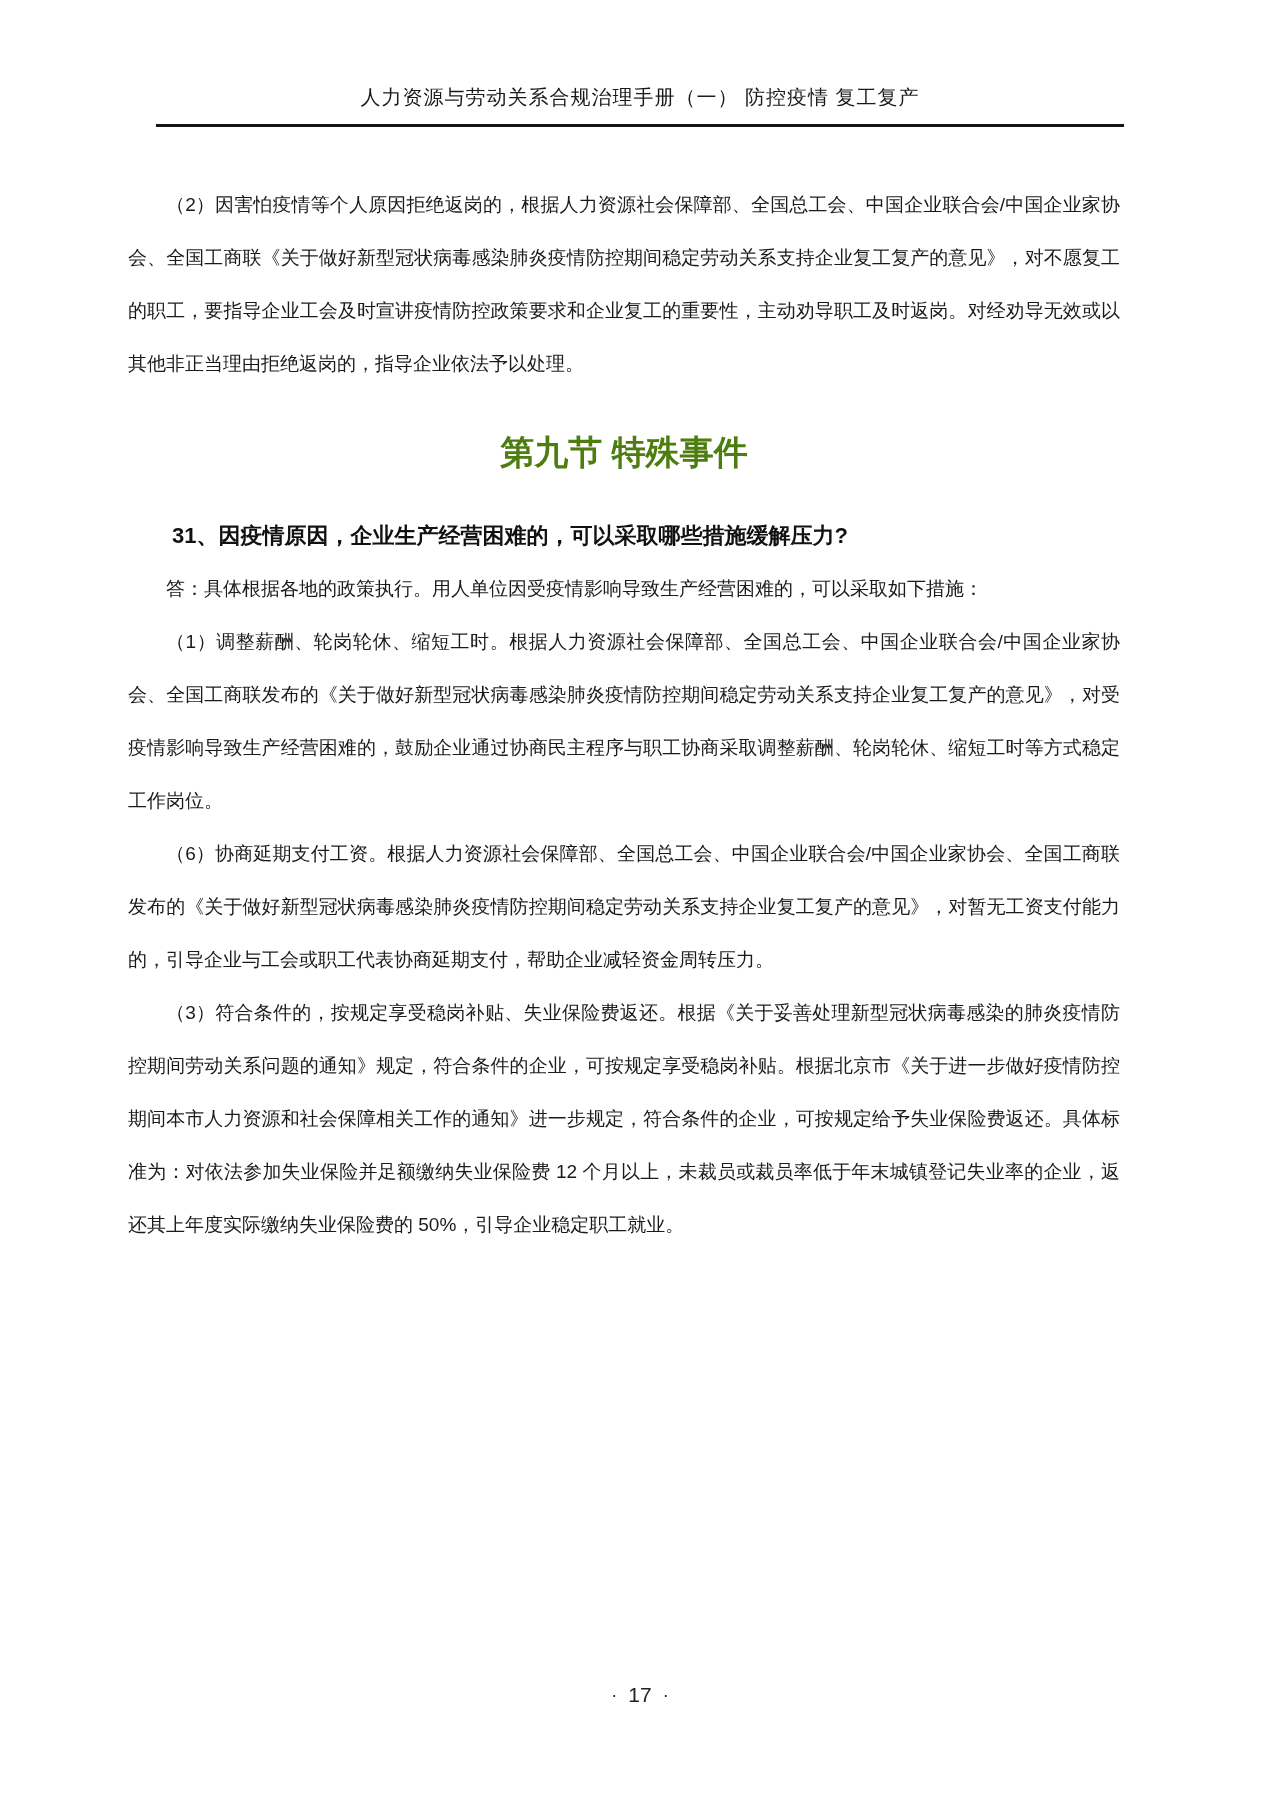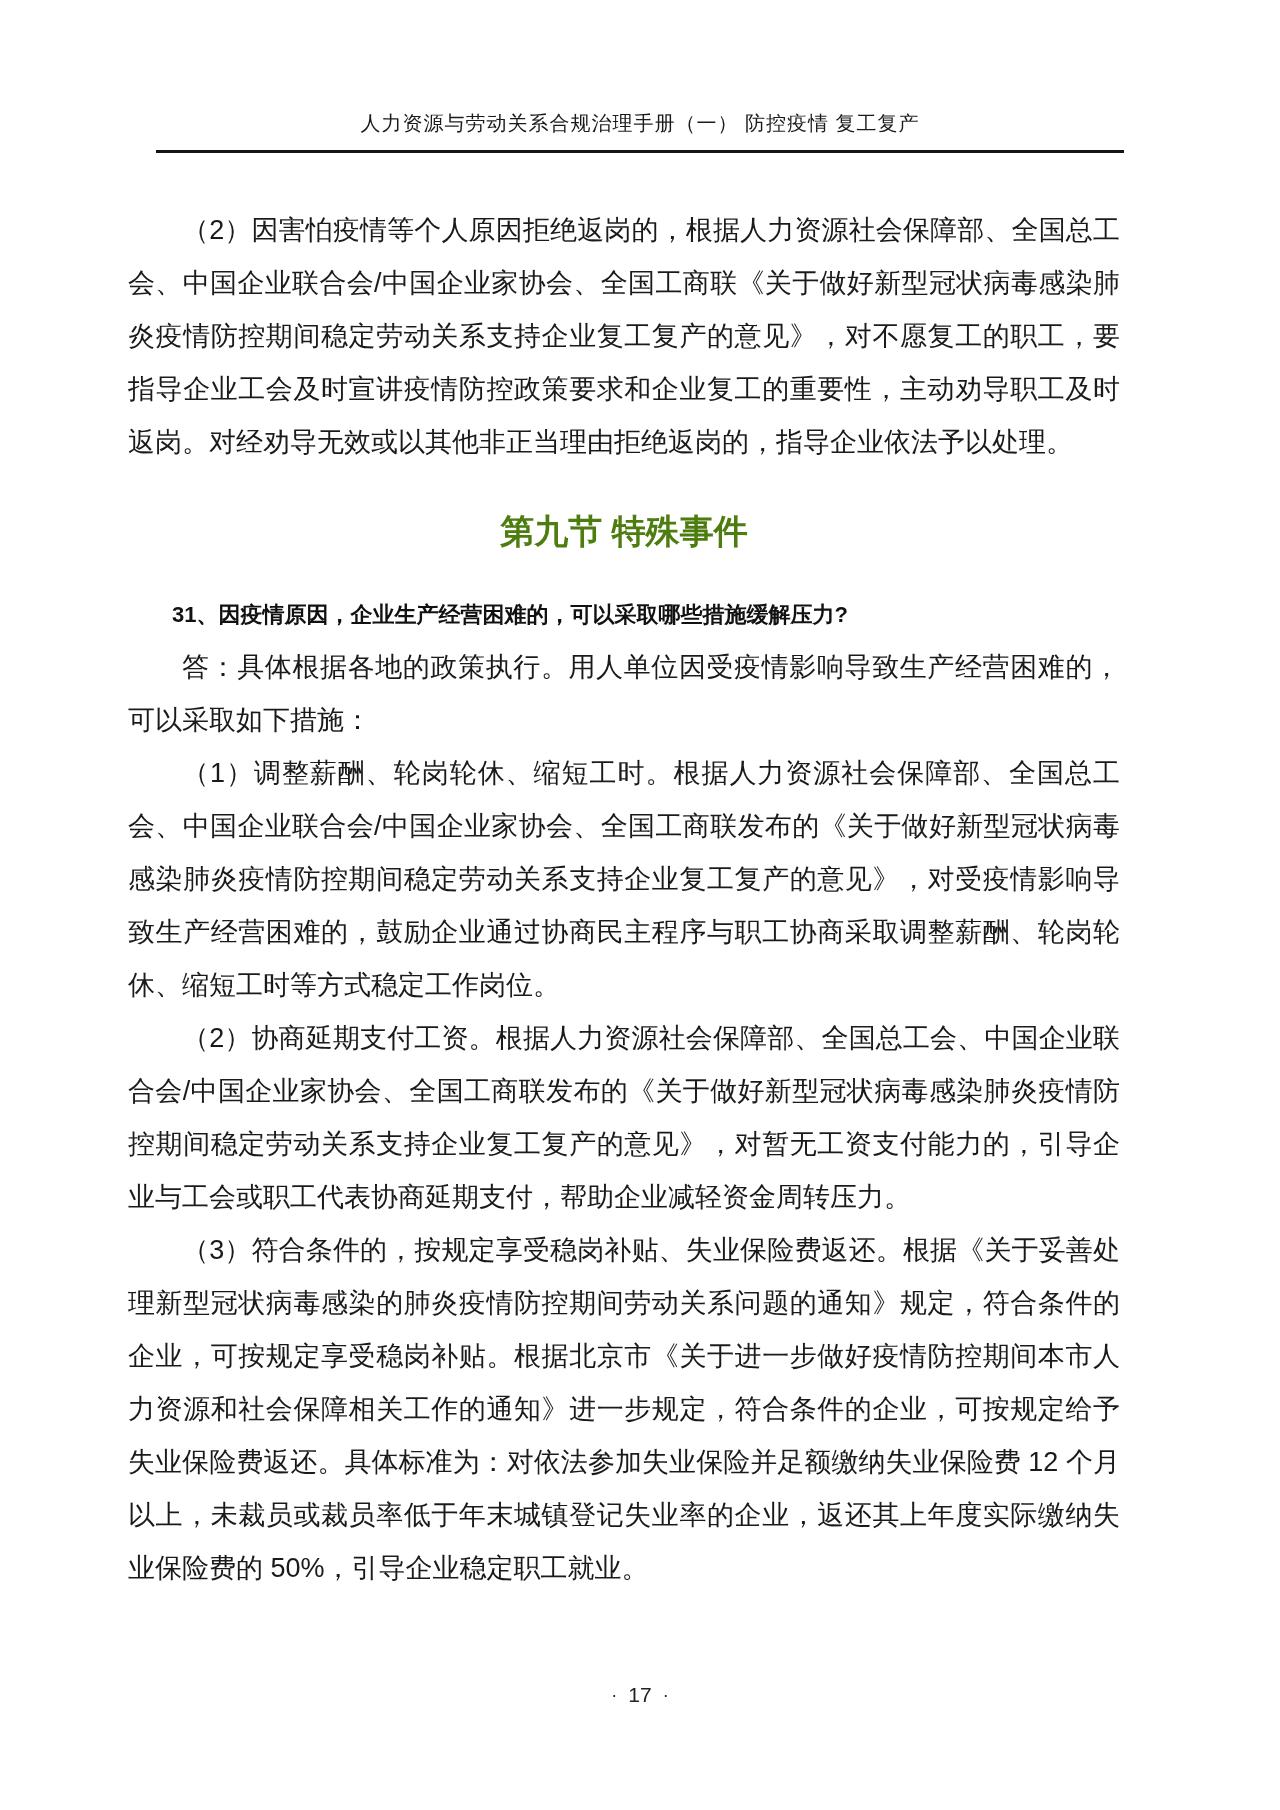--- a/index.html
+++ b/index.html
@@ -18,7 +18,7 @@
   .doc-header {
     width: 968px;
     margin: 0 auto;
-    padding-top: 110px;
+    padding-top: 84px;
     padding-bottom: 13px;
     border-bottom: 3px solid #141414;
     text-align: center;

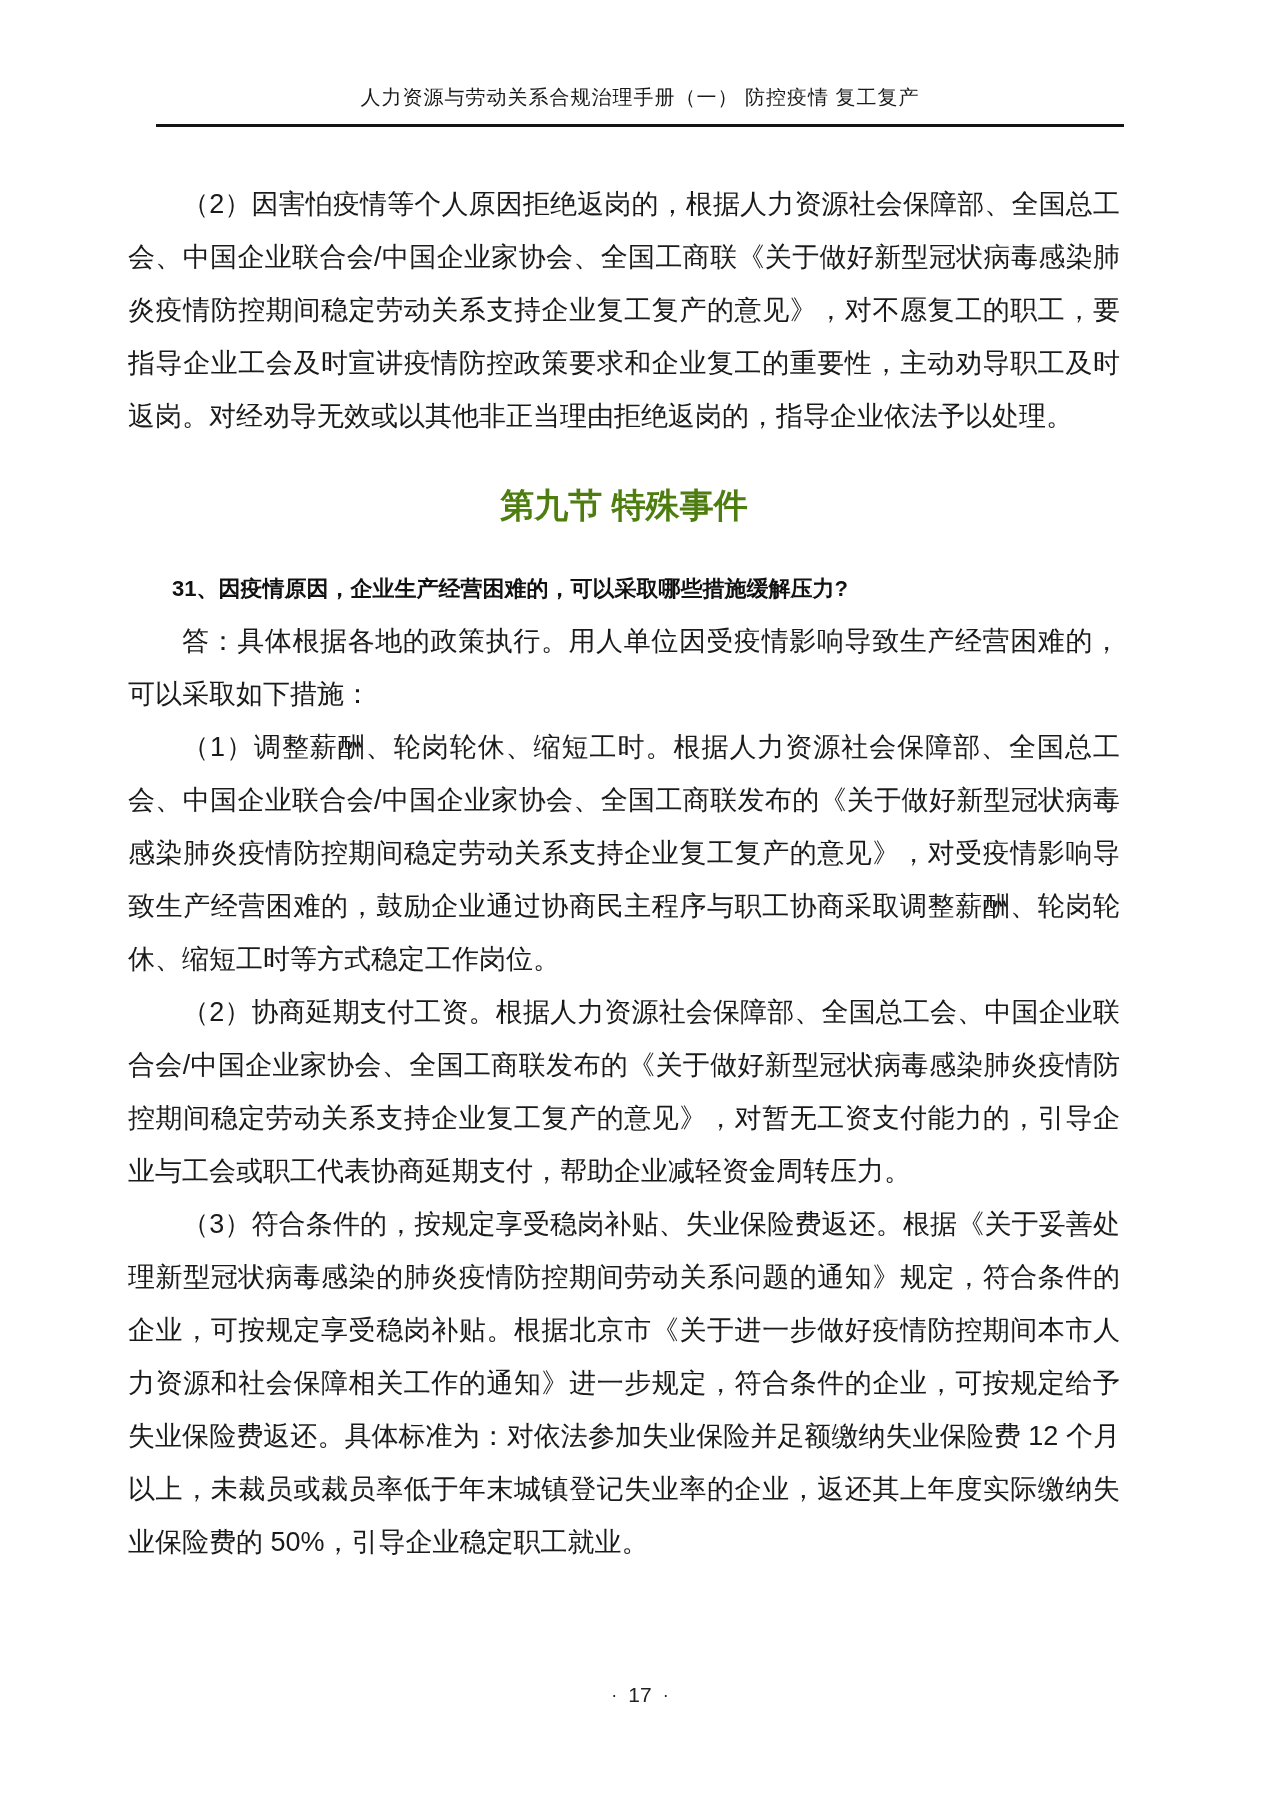--- a/index.html
+++ b/index.html
@@ -37,7 +37,7 @@
   }
   .body-para {
     margin: 0;
-    font-size: 27px;
+    font-size: 19px;
     line-height: 53px;
     text-align: justify;
     text-justify: inter-character;

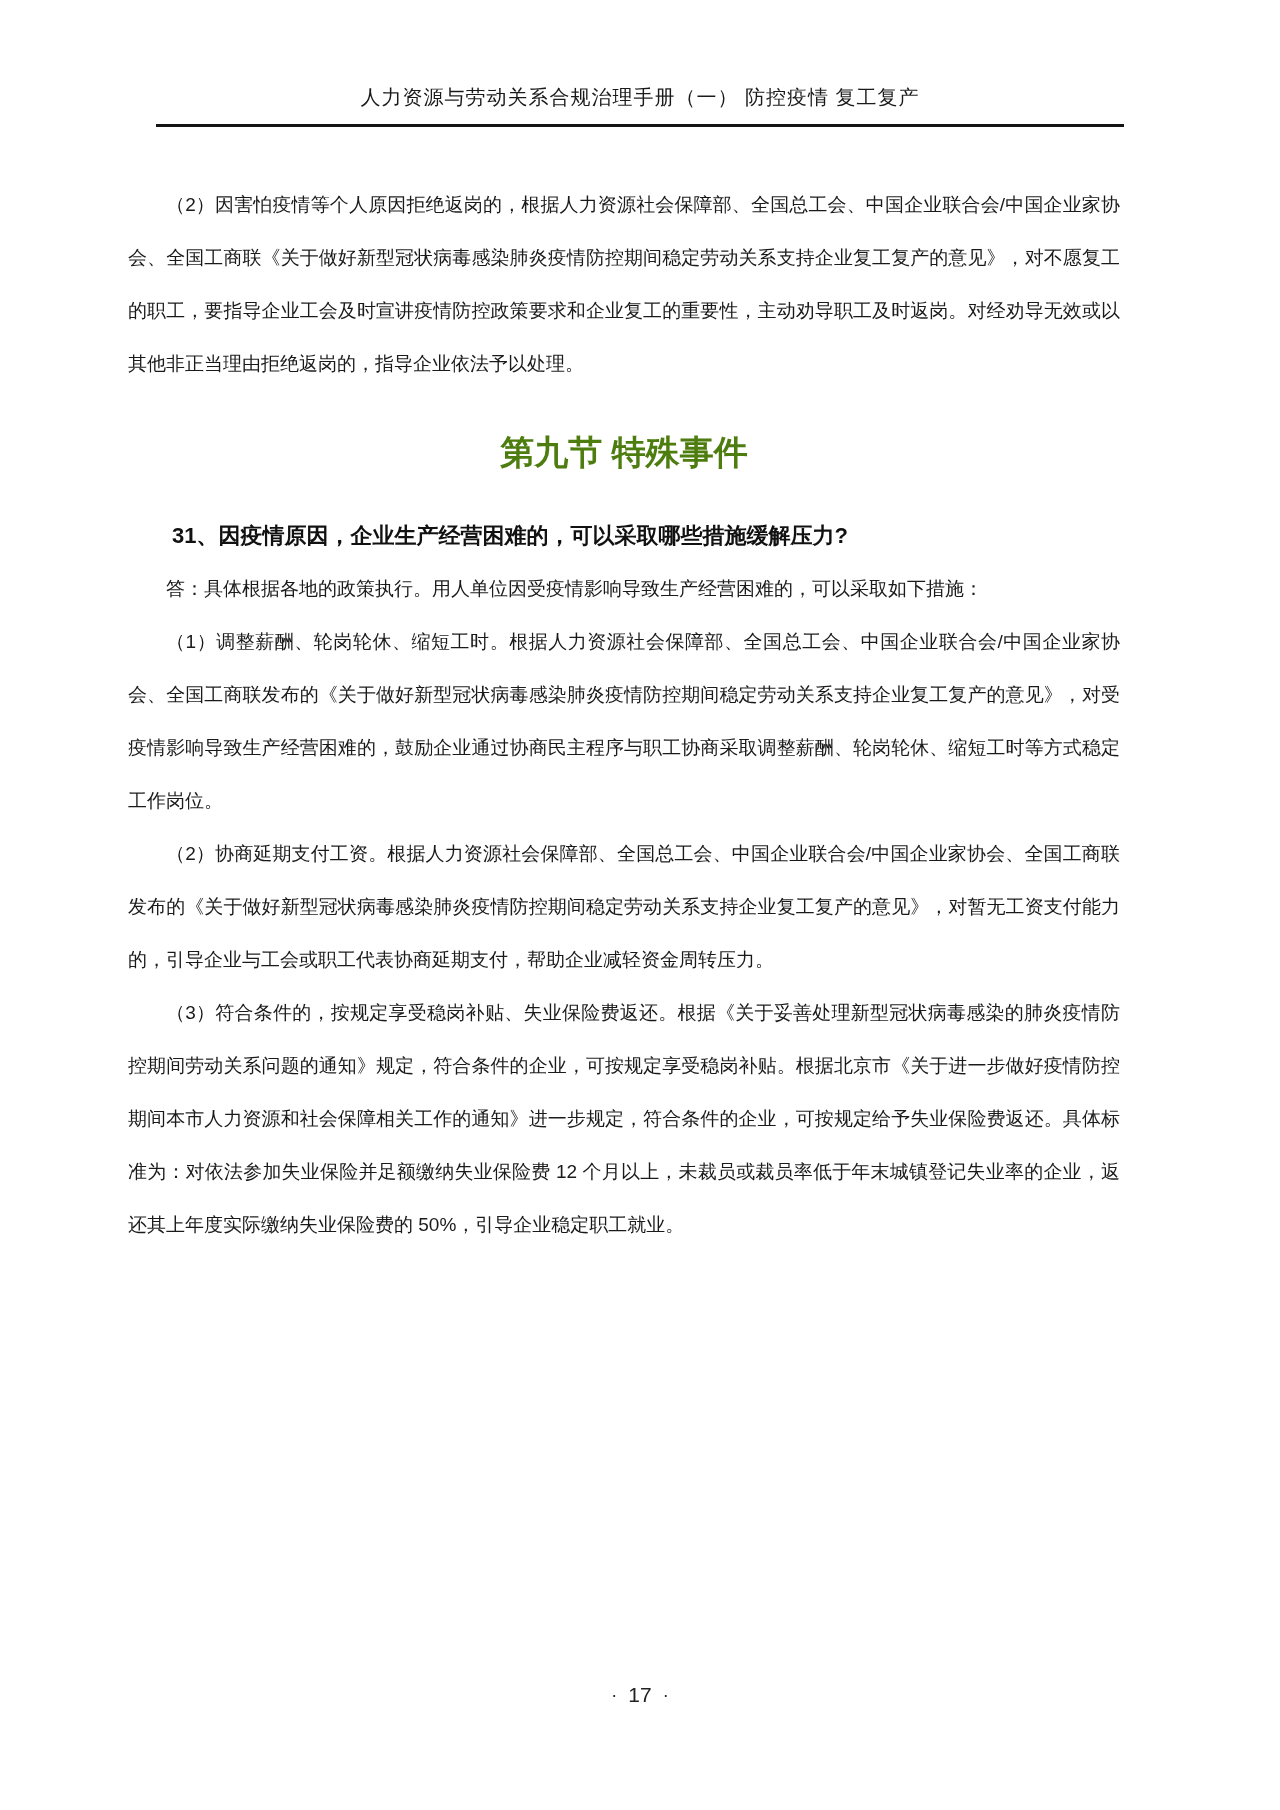--- a/index.html
+++ b/index.html
@@ -100,7 +100,7 @@
 
   <p class="body-para">（1）调整薪酬、轮岗轮休、缩短工时。根据人力资源社会保障部、全国总工会、中国企业联合会/中国企业家协会、全国工商联发布的《关于做好新型冠状病毒感染肺炎疫情防控期间稳定劳动关系支持企业复工复产的意见》，对受疫情影响导致生产经营困难的，鼓励企业通过协商民主程序与职工协商采取调整薪酬、轮岗轮休、缩短工时等方式稳定工作岗位。</p>
 
-  <p class="body-para">（2）协商延期支付工资。根据人力资源社会保障部、全国总工会、中国企业联合会/中国企业家协会、全国工商联发布的《关于做好新型冠状病毒感染肺炎疫情防控期间稳定劳动关系支持企业复工复产的意见》，对暂无工资支付能力的，引导企业与工会或职工代表协商延期支付，帮助企业减轻资金周转压力。</p>
+  <p class="body-para">（6）协商延期支付工资。根据人力资源社会保障部、全国总工会、中国企业联合会/中国企业家协会、全国工商联发布的《关于做好新型冠状病毒感染肺炎疫情防控期间稳定劳动关系支持企业复工复产的意见》，对暂无工资支付能力的，引导企业与工会或职工代表协商延期支付，帮助企业减轻资金周转压力。</p>
 
   <p class="body-para">（3）符合条件的，按规定享受稳岗补贴、失业保险费返还。根据《关于妥善处理新型冠状病毒感染的肺炎疫情防控期间劳动关系问题的通知》规定，符合条件的企业，可按规定享受稳岗补贴。根据北京市《关于进一步做好疫情防控期间本市人力资源和社会保障相关工作的通知》进一步规定，符合条件的企业，可按规定给予失业保险费返还。具体标准为：对依法参加失业保险并足额缴纳失业保险费 12 个月以上，未裁员或裁员率低于年末城镇登记失业率的企业，返还其上年度实际缴纳失业保险费的 50%，引导企业稳定职工就业。</p>
 

